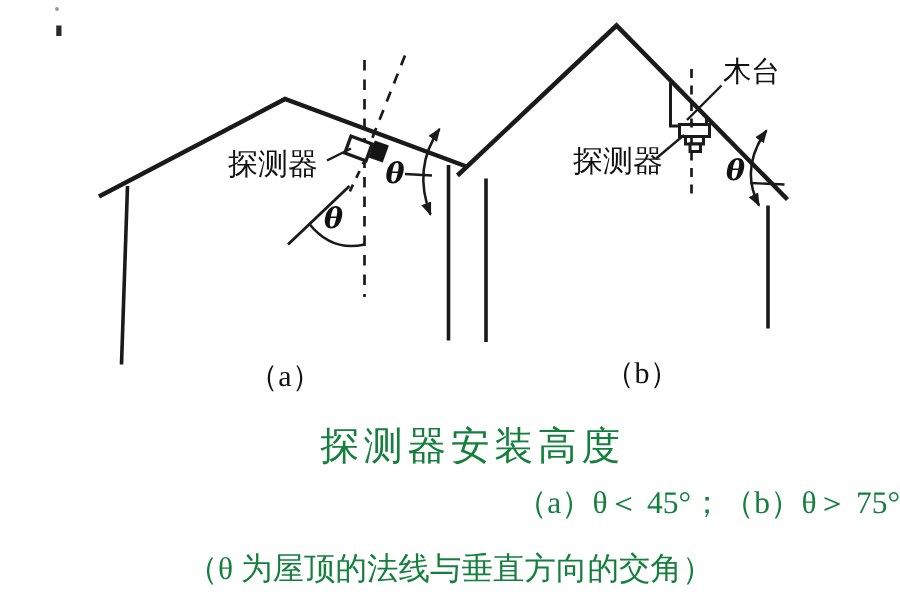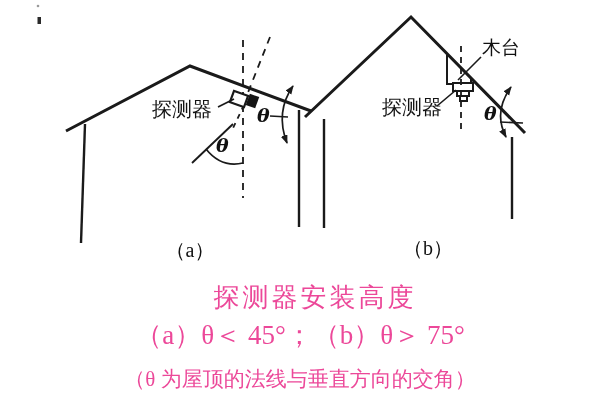--- a/index.html
+++ b/index.html
@@ -13,7 +13,7 @@
   .theta{font-family:"DejaVu Serif",serif;font-style:italic;font-weight:bold;}
   .caption{
     position:absolute;left:0;top:283px;width:600px;text-align:center;
-    color:#ec4899;
+    color:#15803d;
   }
   .cap-title{
     font-size:26px;letter-spacing:3px;line-height:30px;

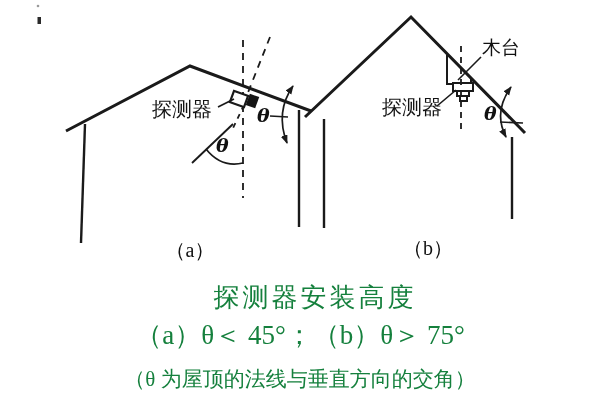--- a/index.html
+++ b/index.html
@@ -20,7 +20,7 @@
     position:relative;left:15px;white-space:nowrap;
   }
   .cap-cond{
-    font-size:27px;line-height:26px;margin-top:9px;white-space:nowrap;
+    font-size:21px;line-height:26px;margin-top:9px;white-space:nowrap;text-align:right;
   }
   .cap-note{
     font-size:21px;line-height:26px;margin-top:18px;white-space:nowrap;

